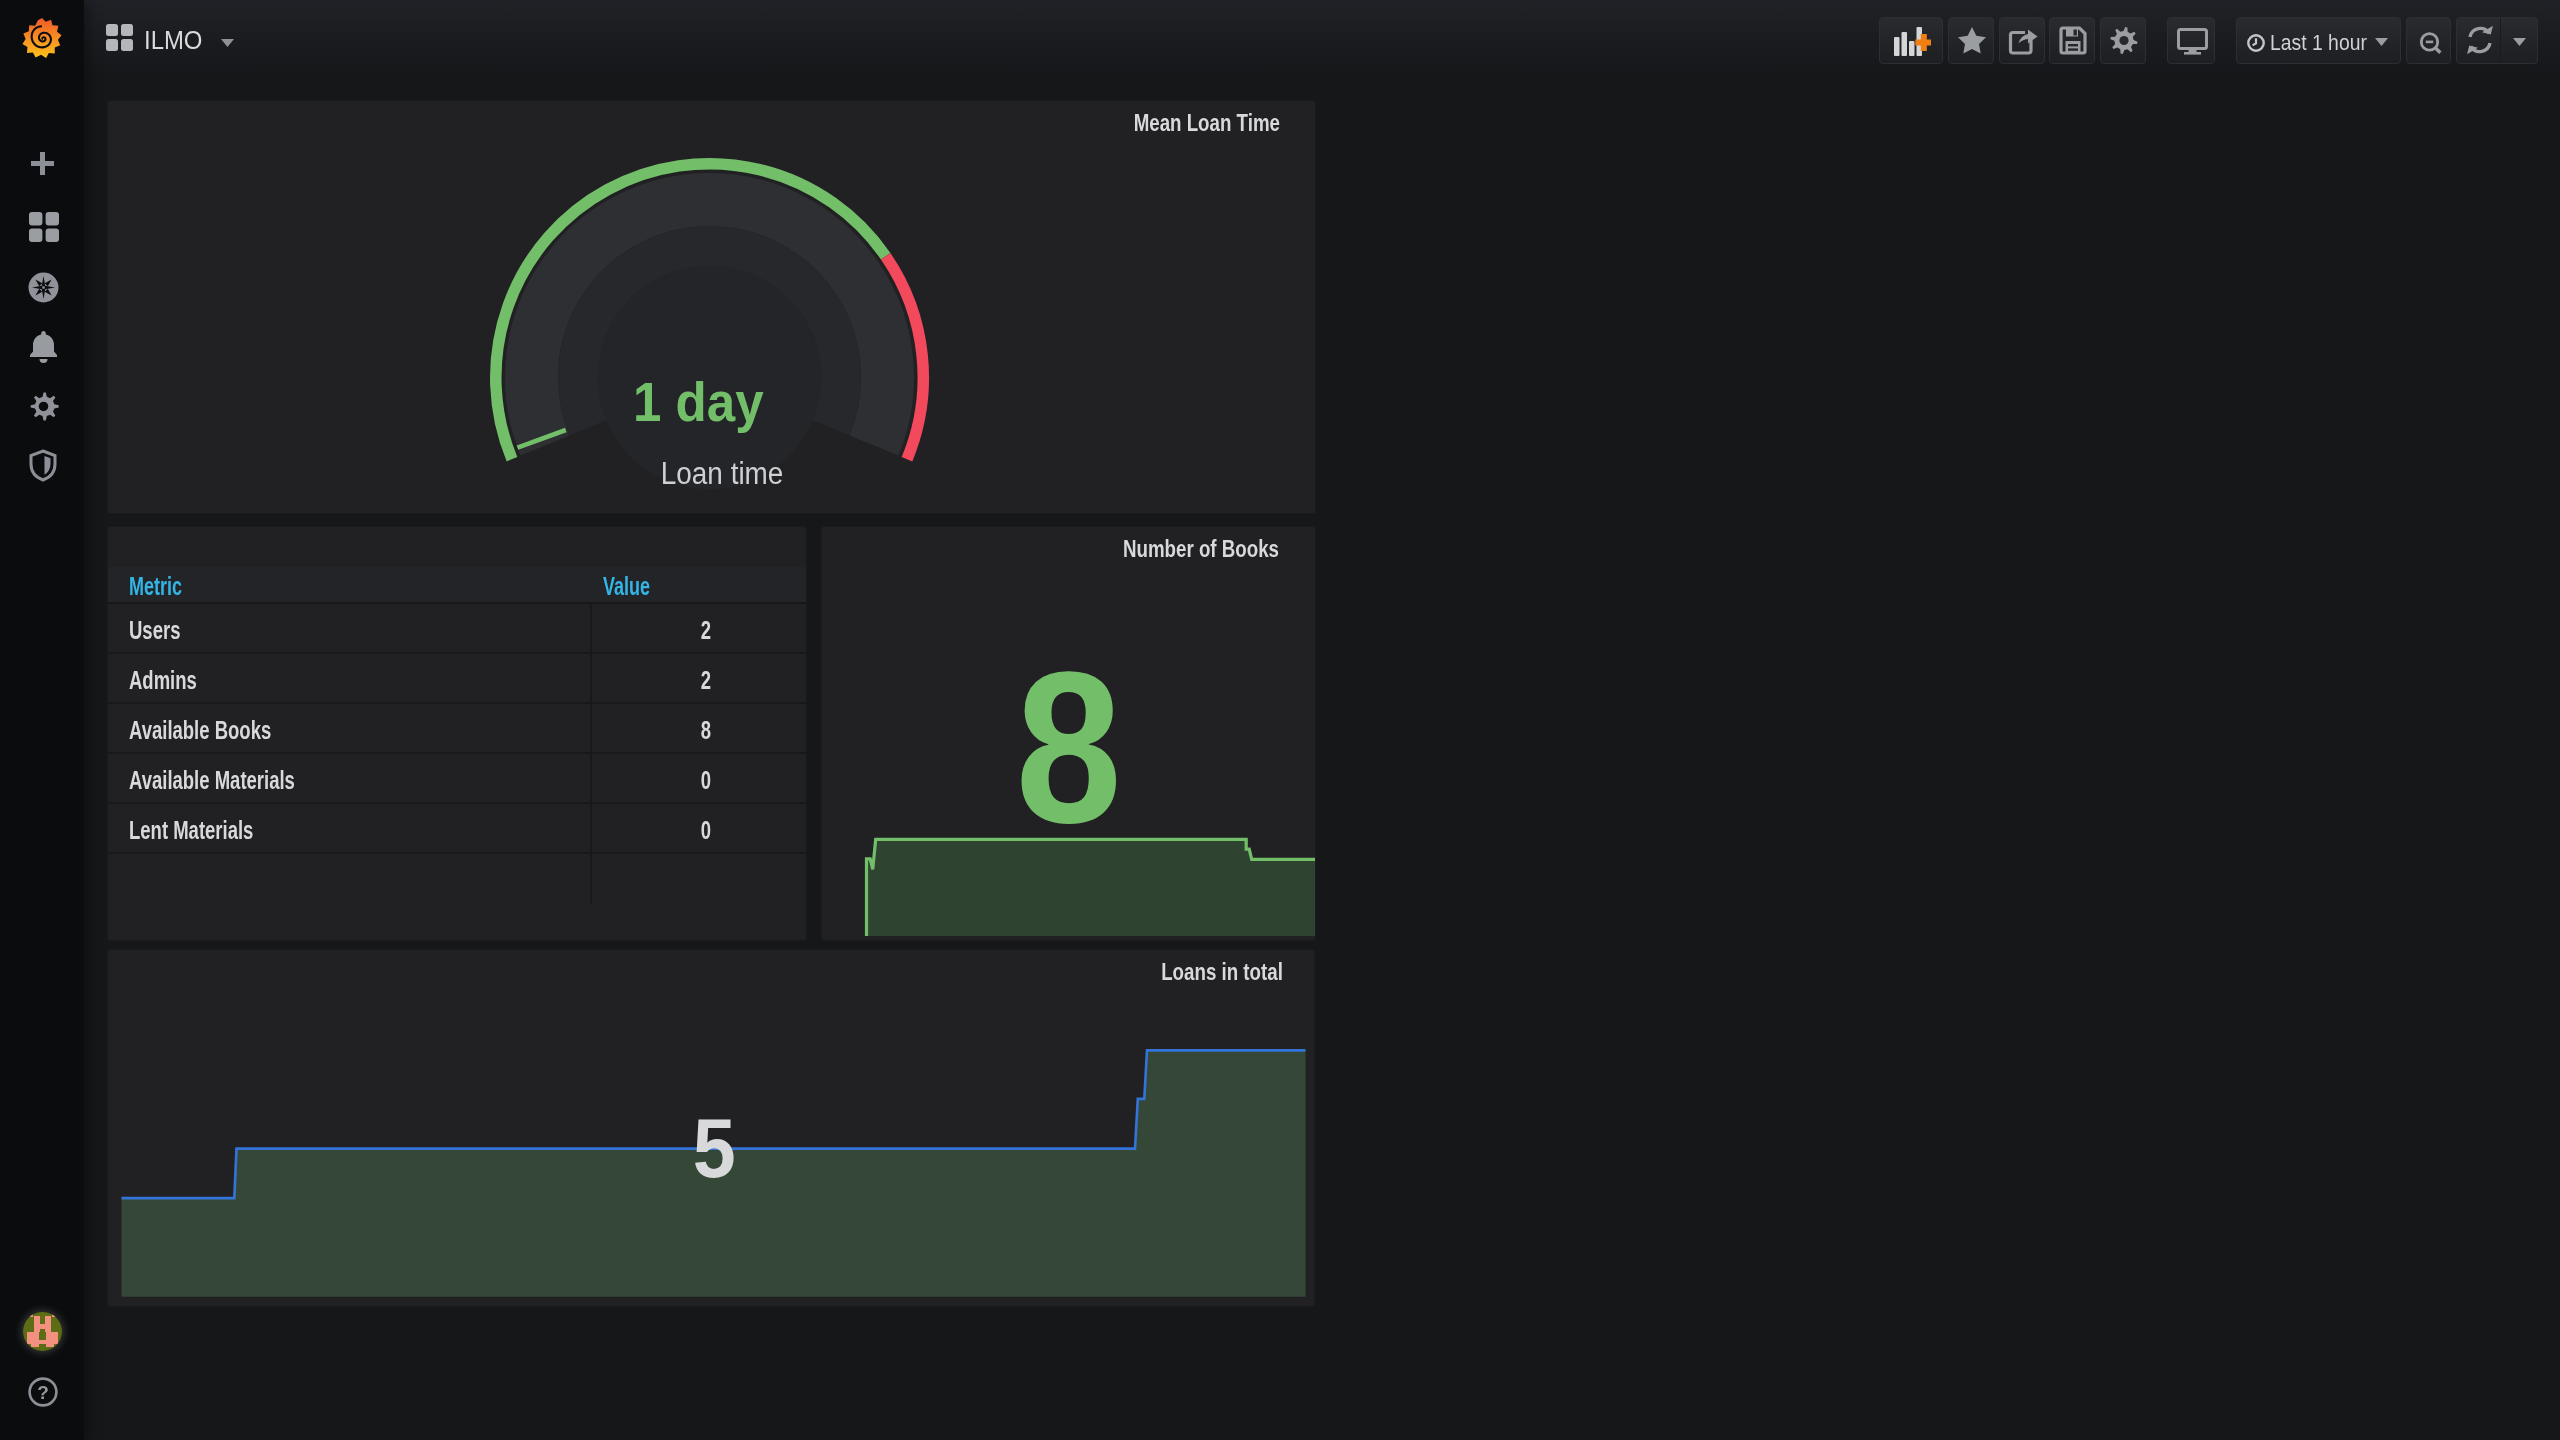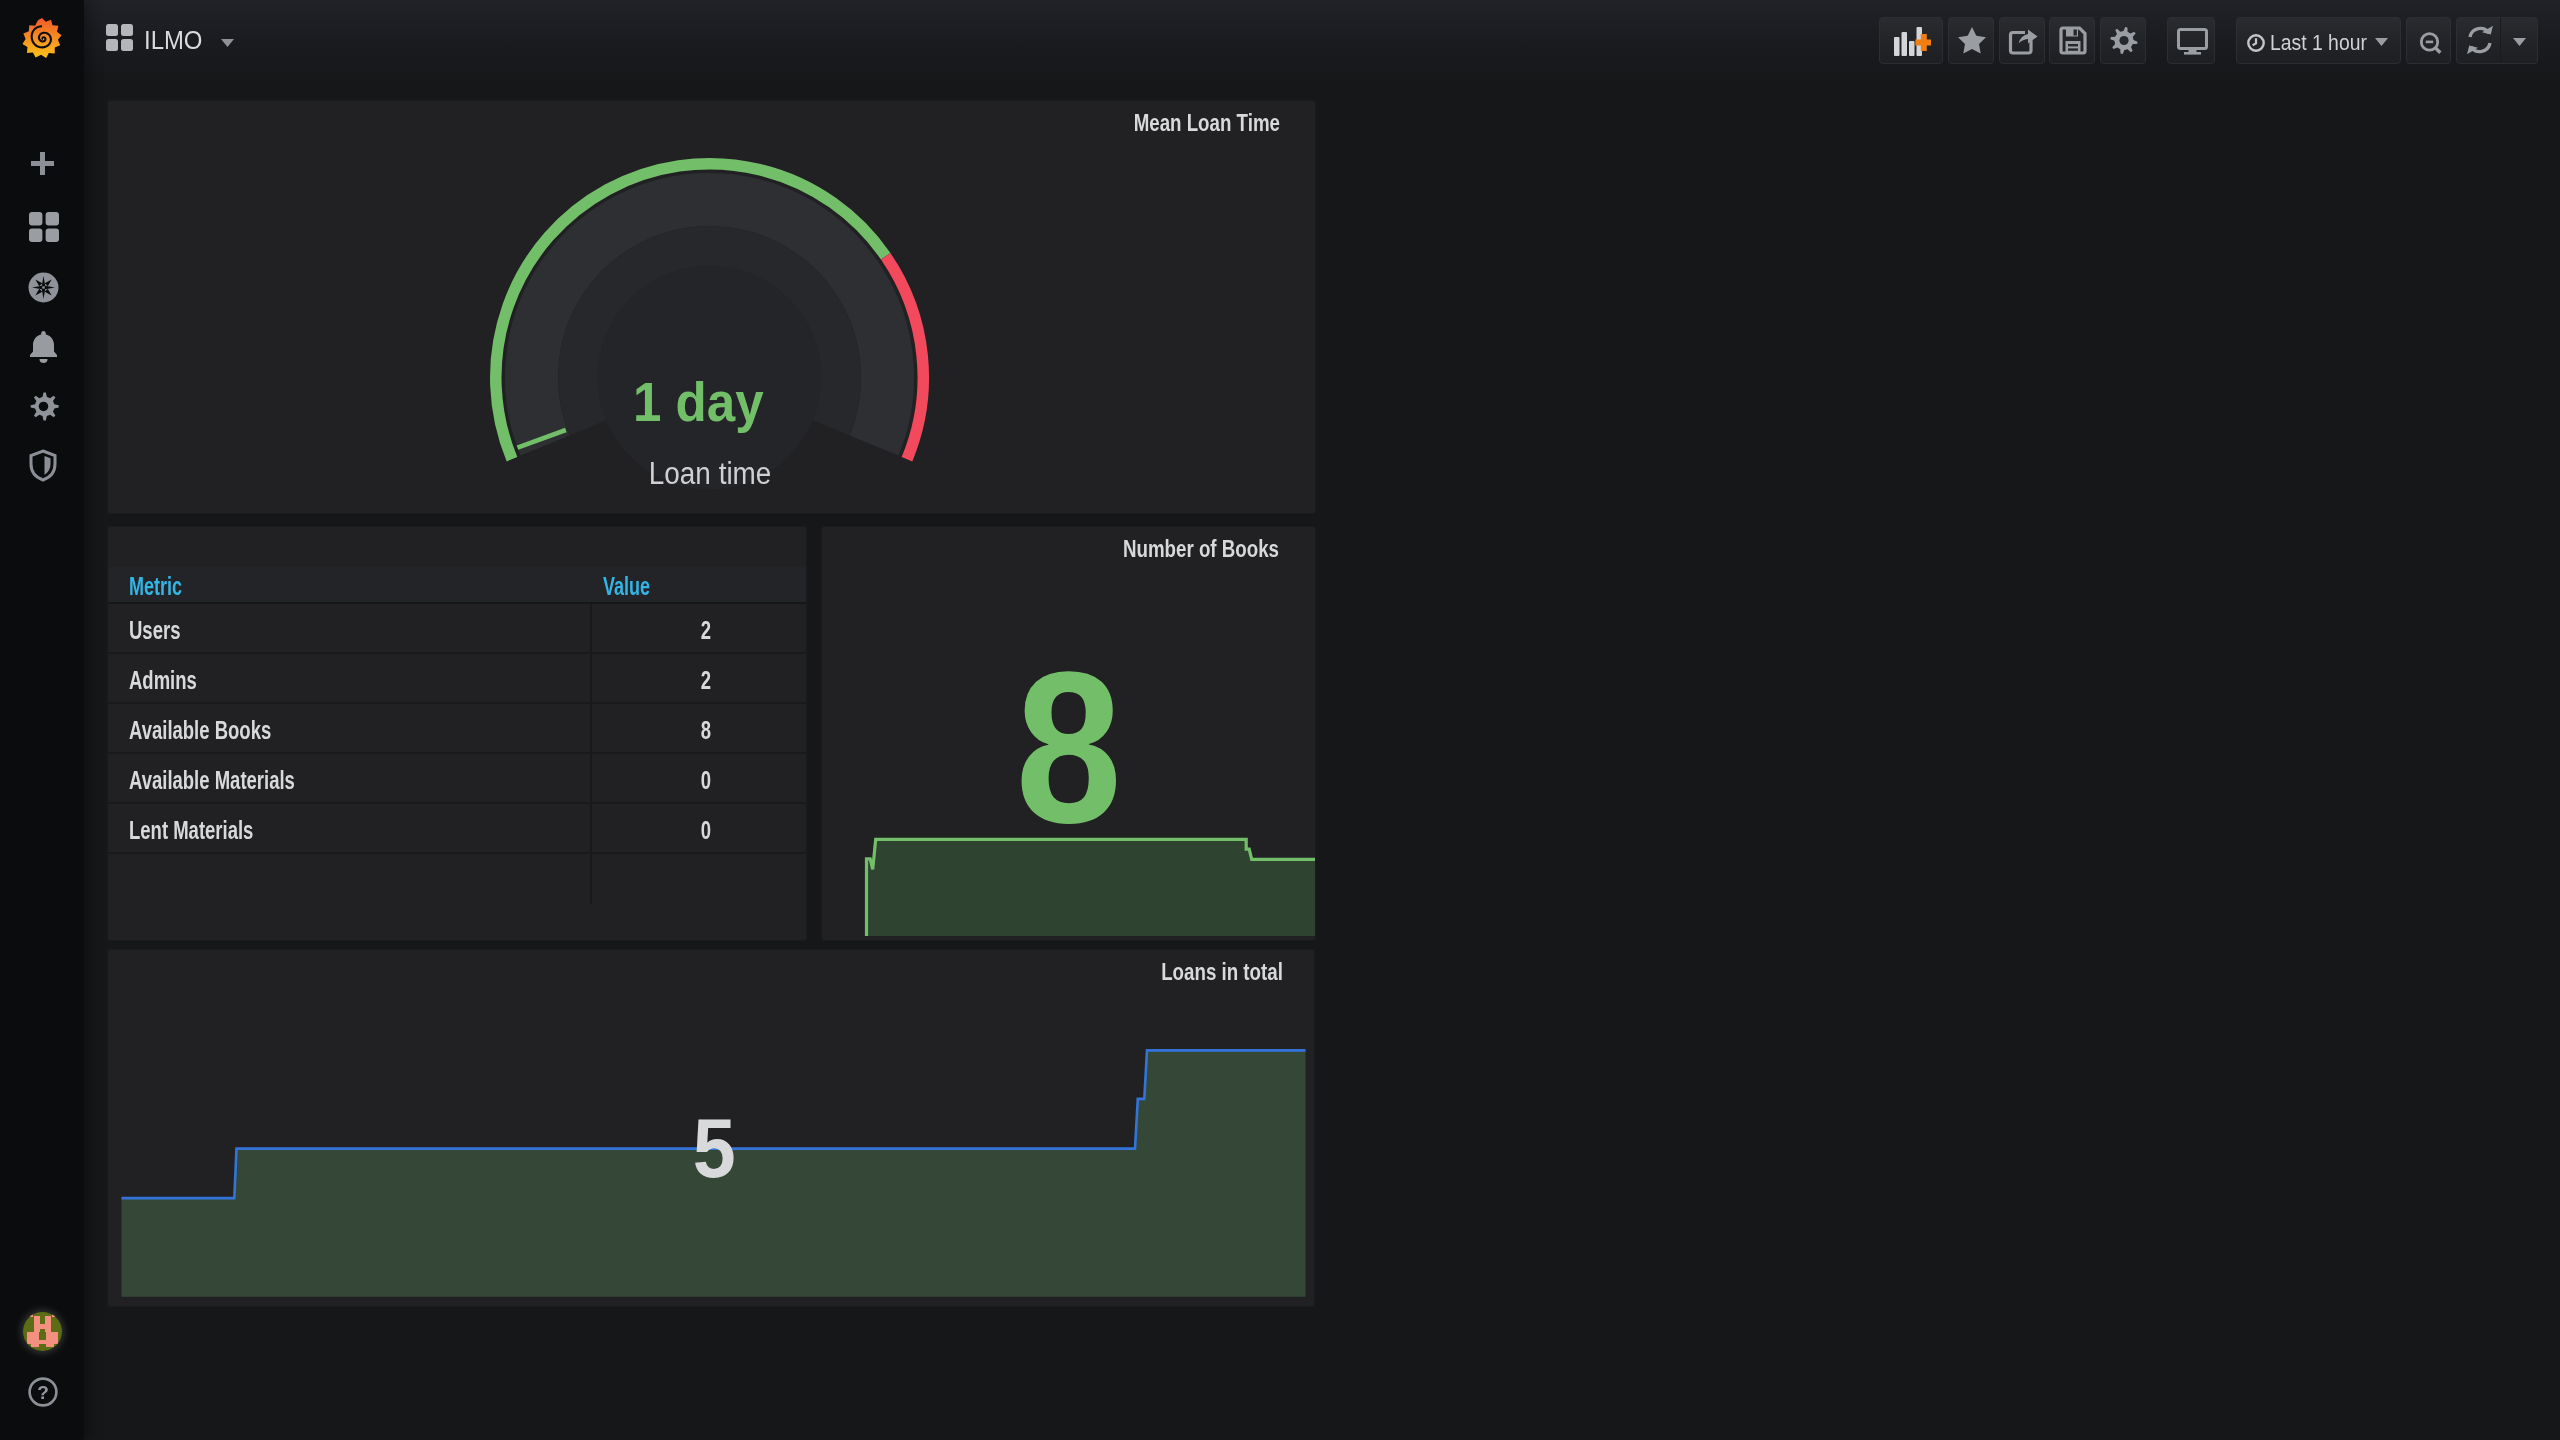--- a/index.html
+++ b/index.html
@@ -200,7 +200,7 @@
     <line x1="457.8" y1="329.0" x2="409.5" y2="346.7" stroke="#73bf69" stroke-width="4.6"></line>
   </svg>
   <div style="position:absolute;left:-12px;top:269px;width:1205px;text-align:center;font-size:55px;font-weight:bold;color:#73bf69;"><span style="display:inline-block;transform:scaleX(0.93);">1 day</span></div>
-  <div style="position:absolute;left:0;top:355px;width:1205px;text-align:center;font-size:31px;color:#ced0d3;"><span style="display:inline-block;transform:scaleX(0.9);">Loan time</span></div>
+  <div style="position:absolute;left:12px;top:355px;width:1205px;text-align:center;font-size:31px;color:#ced0d3;"><span style="display:inline-block;transform:scaleX(0.9);">Loan time</span></div>
 </div>
 
 <div class="panel" id="p-table" style="left:107px;top:526px;width:700px;height:415px">

